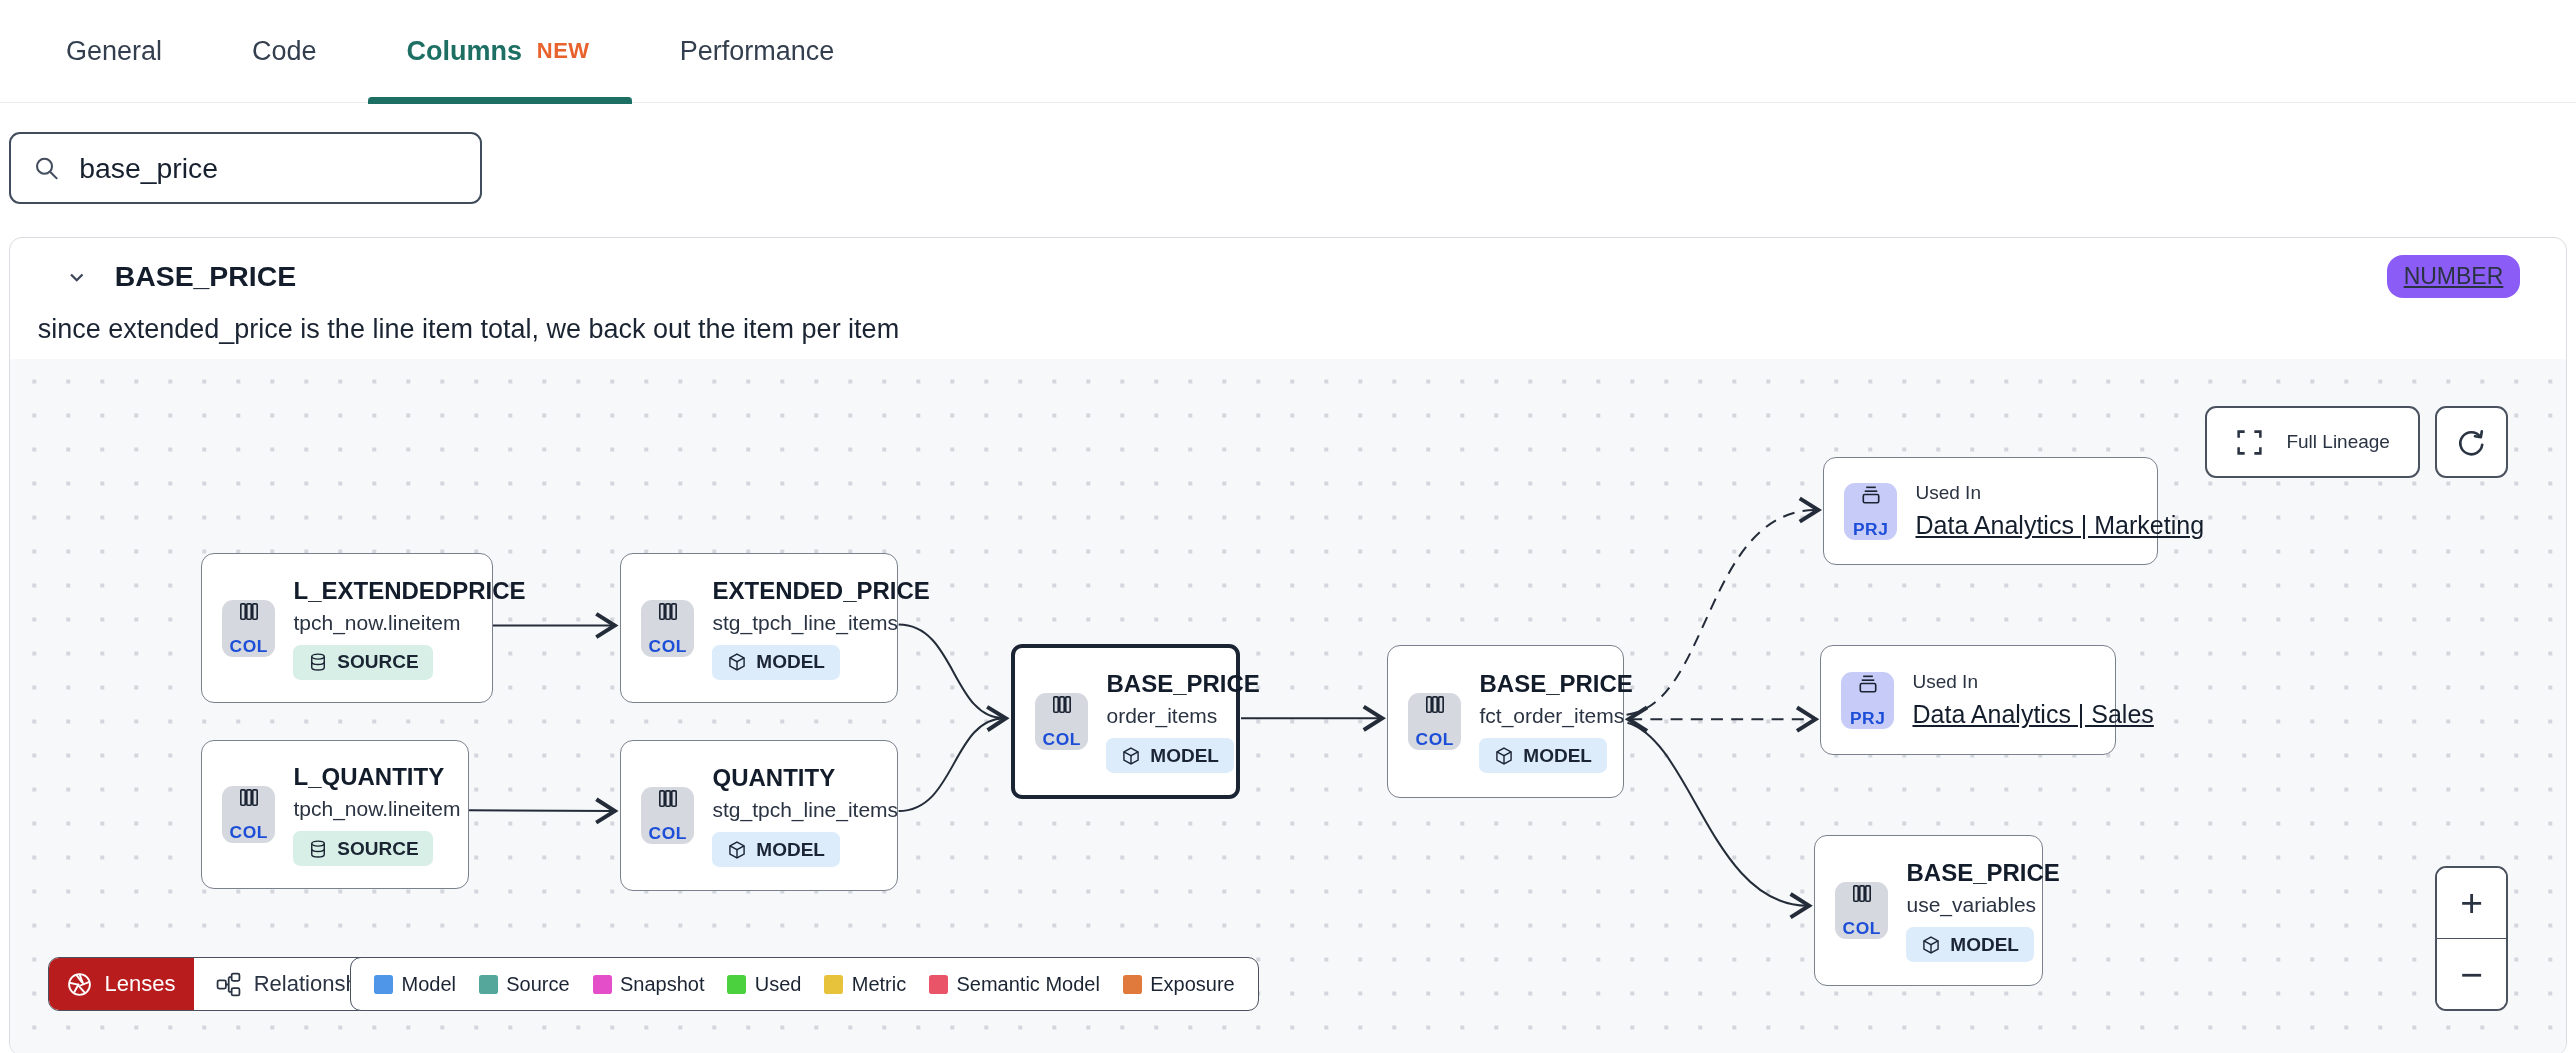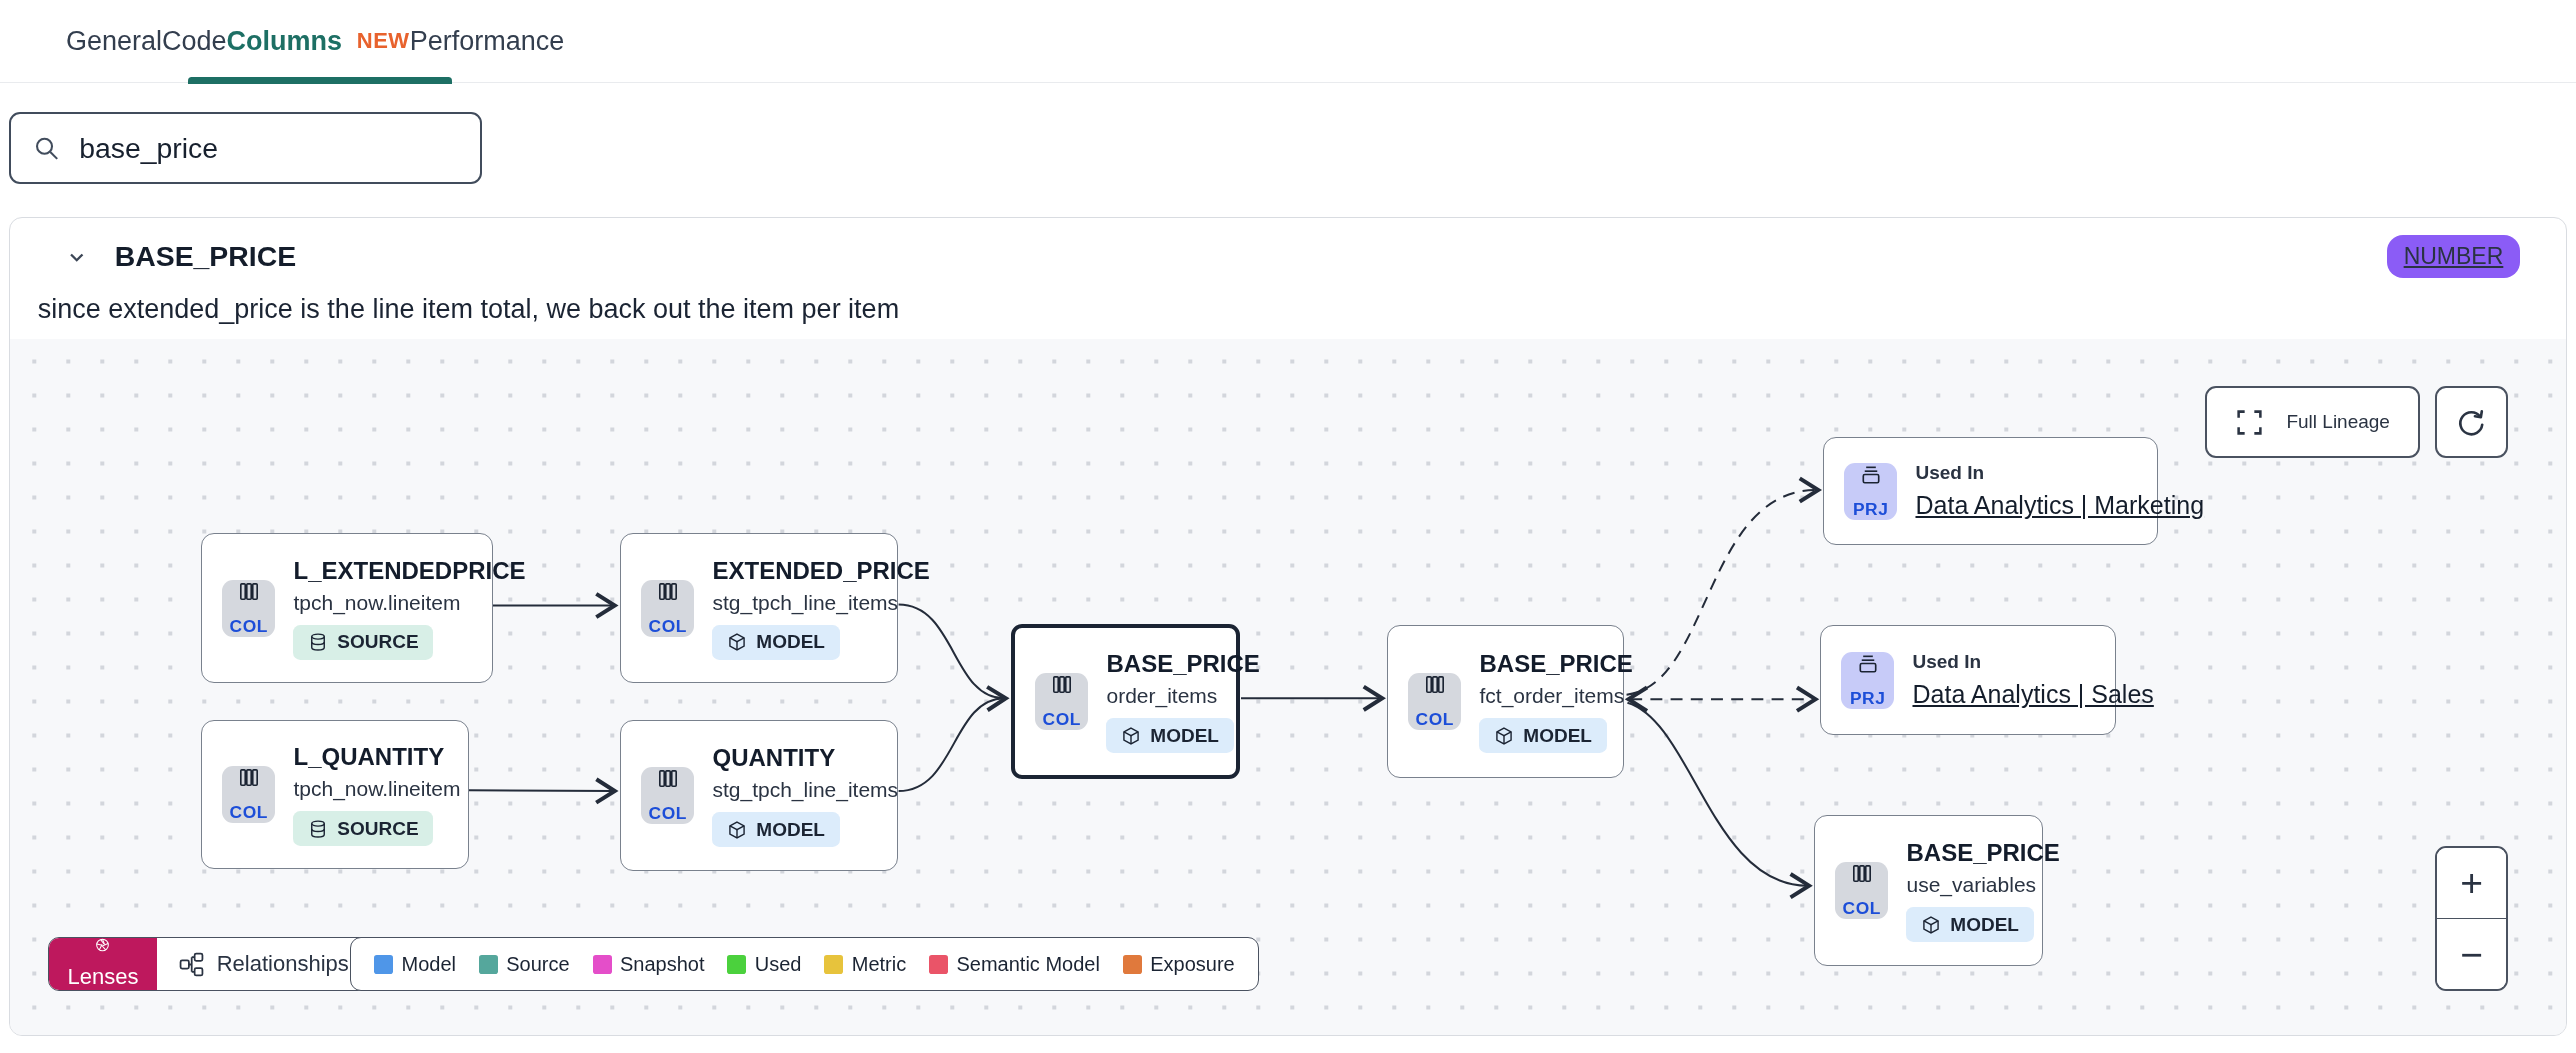--- a/index.html
+++ b/index.html
@@ -7,8 +7,8 @@
               font-family:"Liberation Sans","DejaVu Sans",sans-serif; color:#1f2837; }
 
   
-  .tabbar { height:83px; background:#fff; border-bottom:1.8px solid #e9ebee;
-            display:flex; align-items:stretch; padding-left:66px; }
+  .tabbar { height:103px; background:#fff; border-bottom:1.8px solid #e9ebee;
+            display:flex; align-items:stretch; padding-left:66px; gap:90px; }
   .tab { display:flex; align-items:center; gap:14.7px; font-size:27px; color:#333e4e;
          position:relative; cursor:pointer; }
   .tab.active { color:#1d6f64; font-weight:700; }

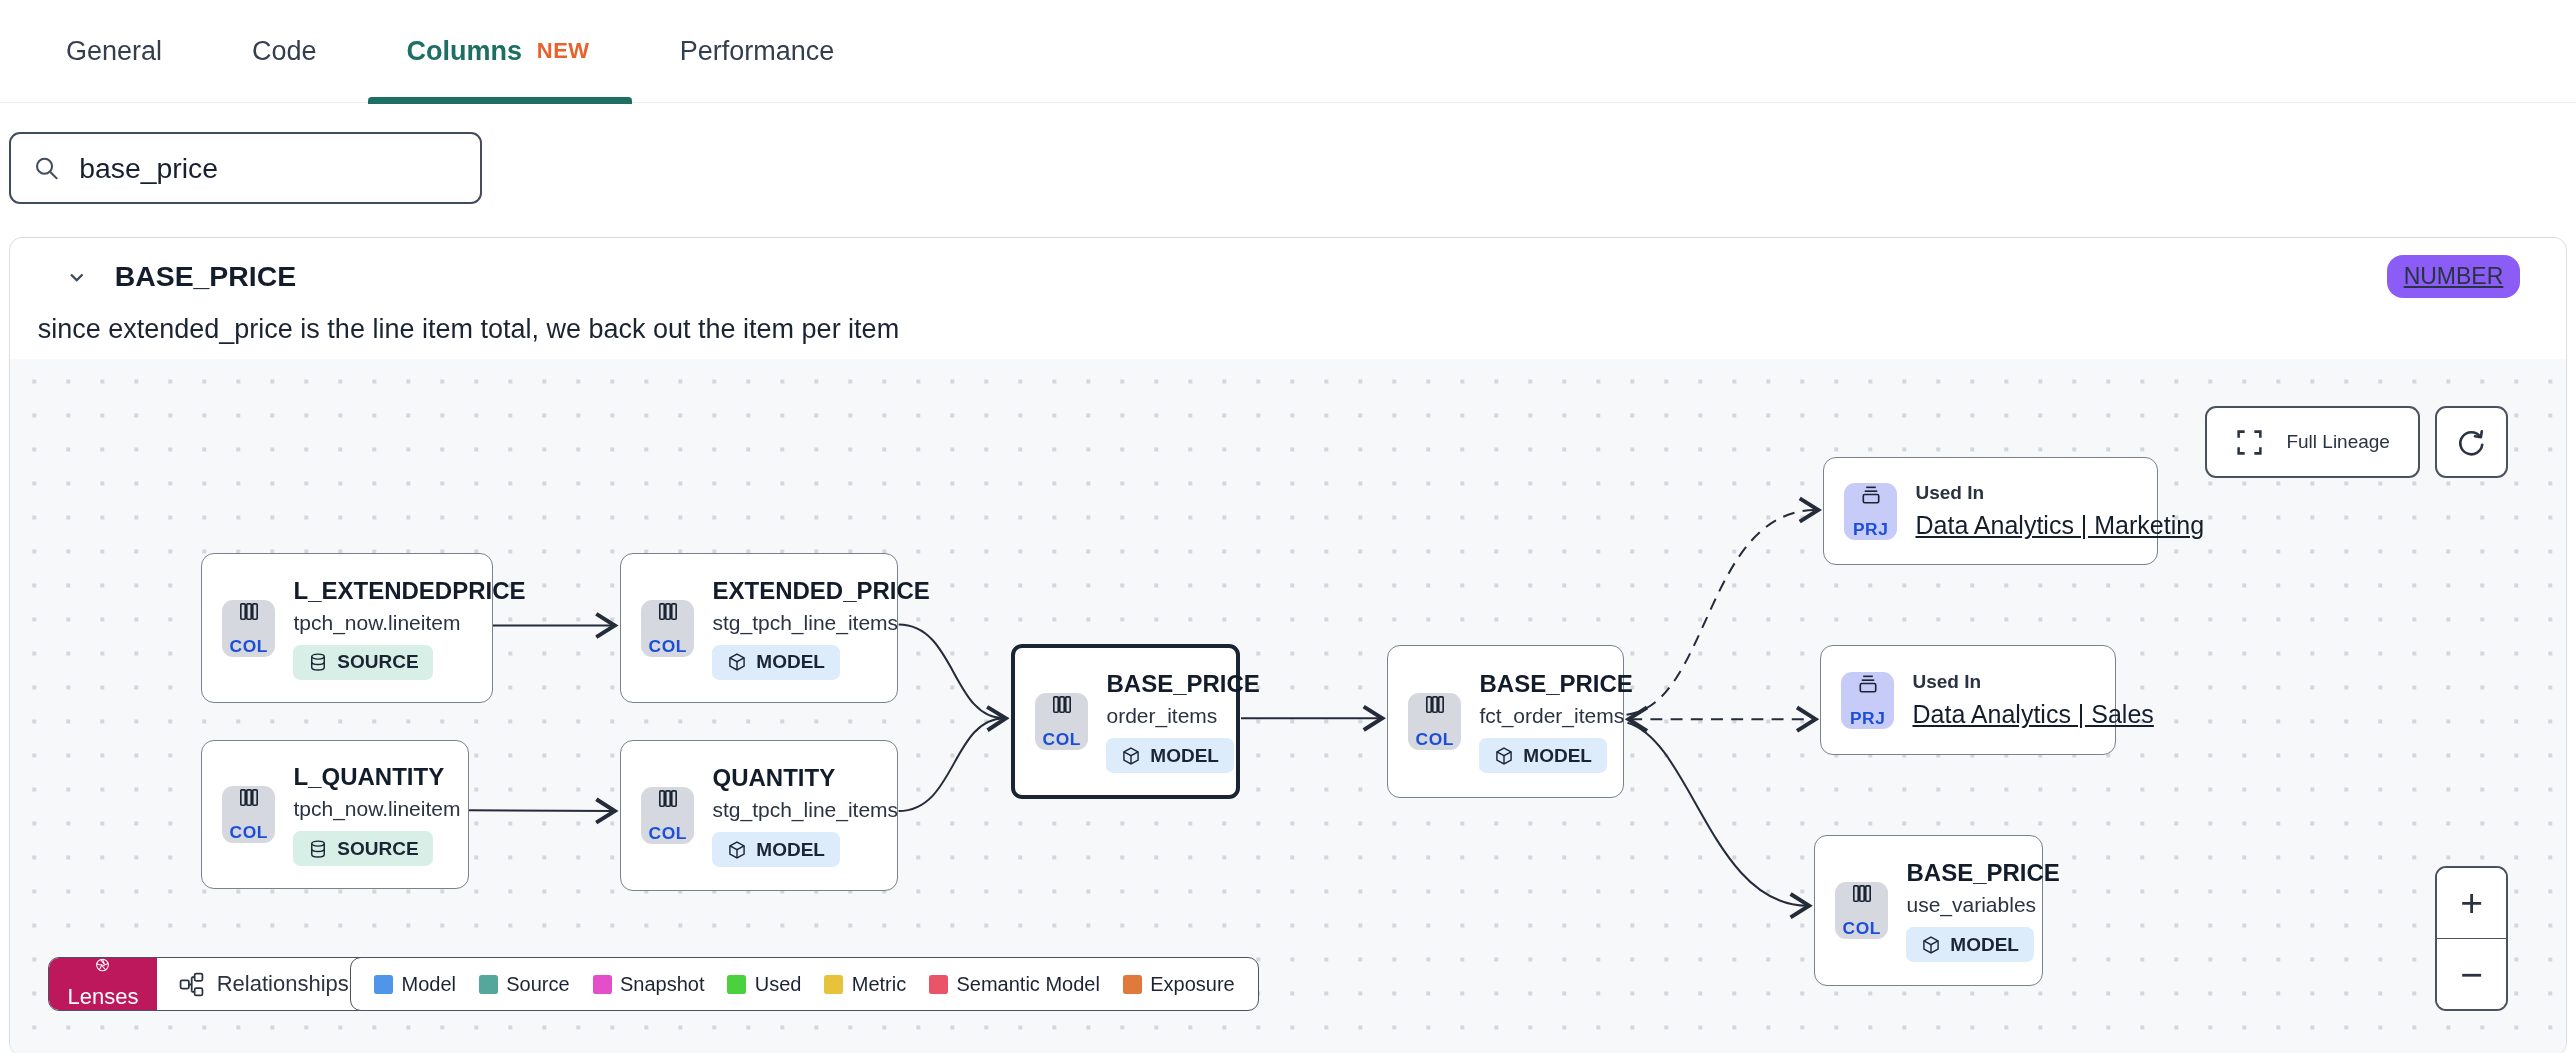--- a/index.html
+++ b/index.html
@@ -56,7 +56,7 @@
                 padding:6.4px 14.7px; border-radius:7.3px; font-size:19px; font-weight:600; color:#1b2433; }
   .type-badge.source { background:#d8efe7; }
   .type-badge.model { background:#dcecfb; }
-  .usedin-label { font-size:19px; color:#2a3342;font-weight:bold; }
+  .usedin-label { font-size:19px; color:#2a3342; }
   .usedin-name { font-size:25px; color:#141d2b; margin-top:7.3px; white-space:nowrap;text-decoration:underline; }
 
   

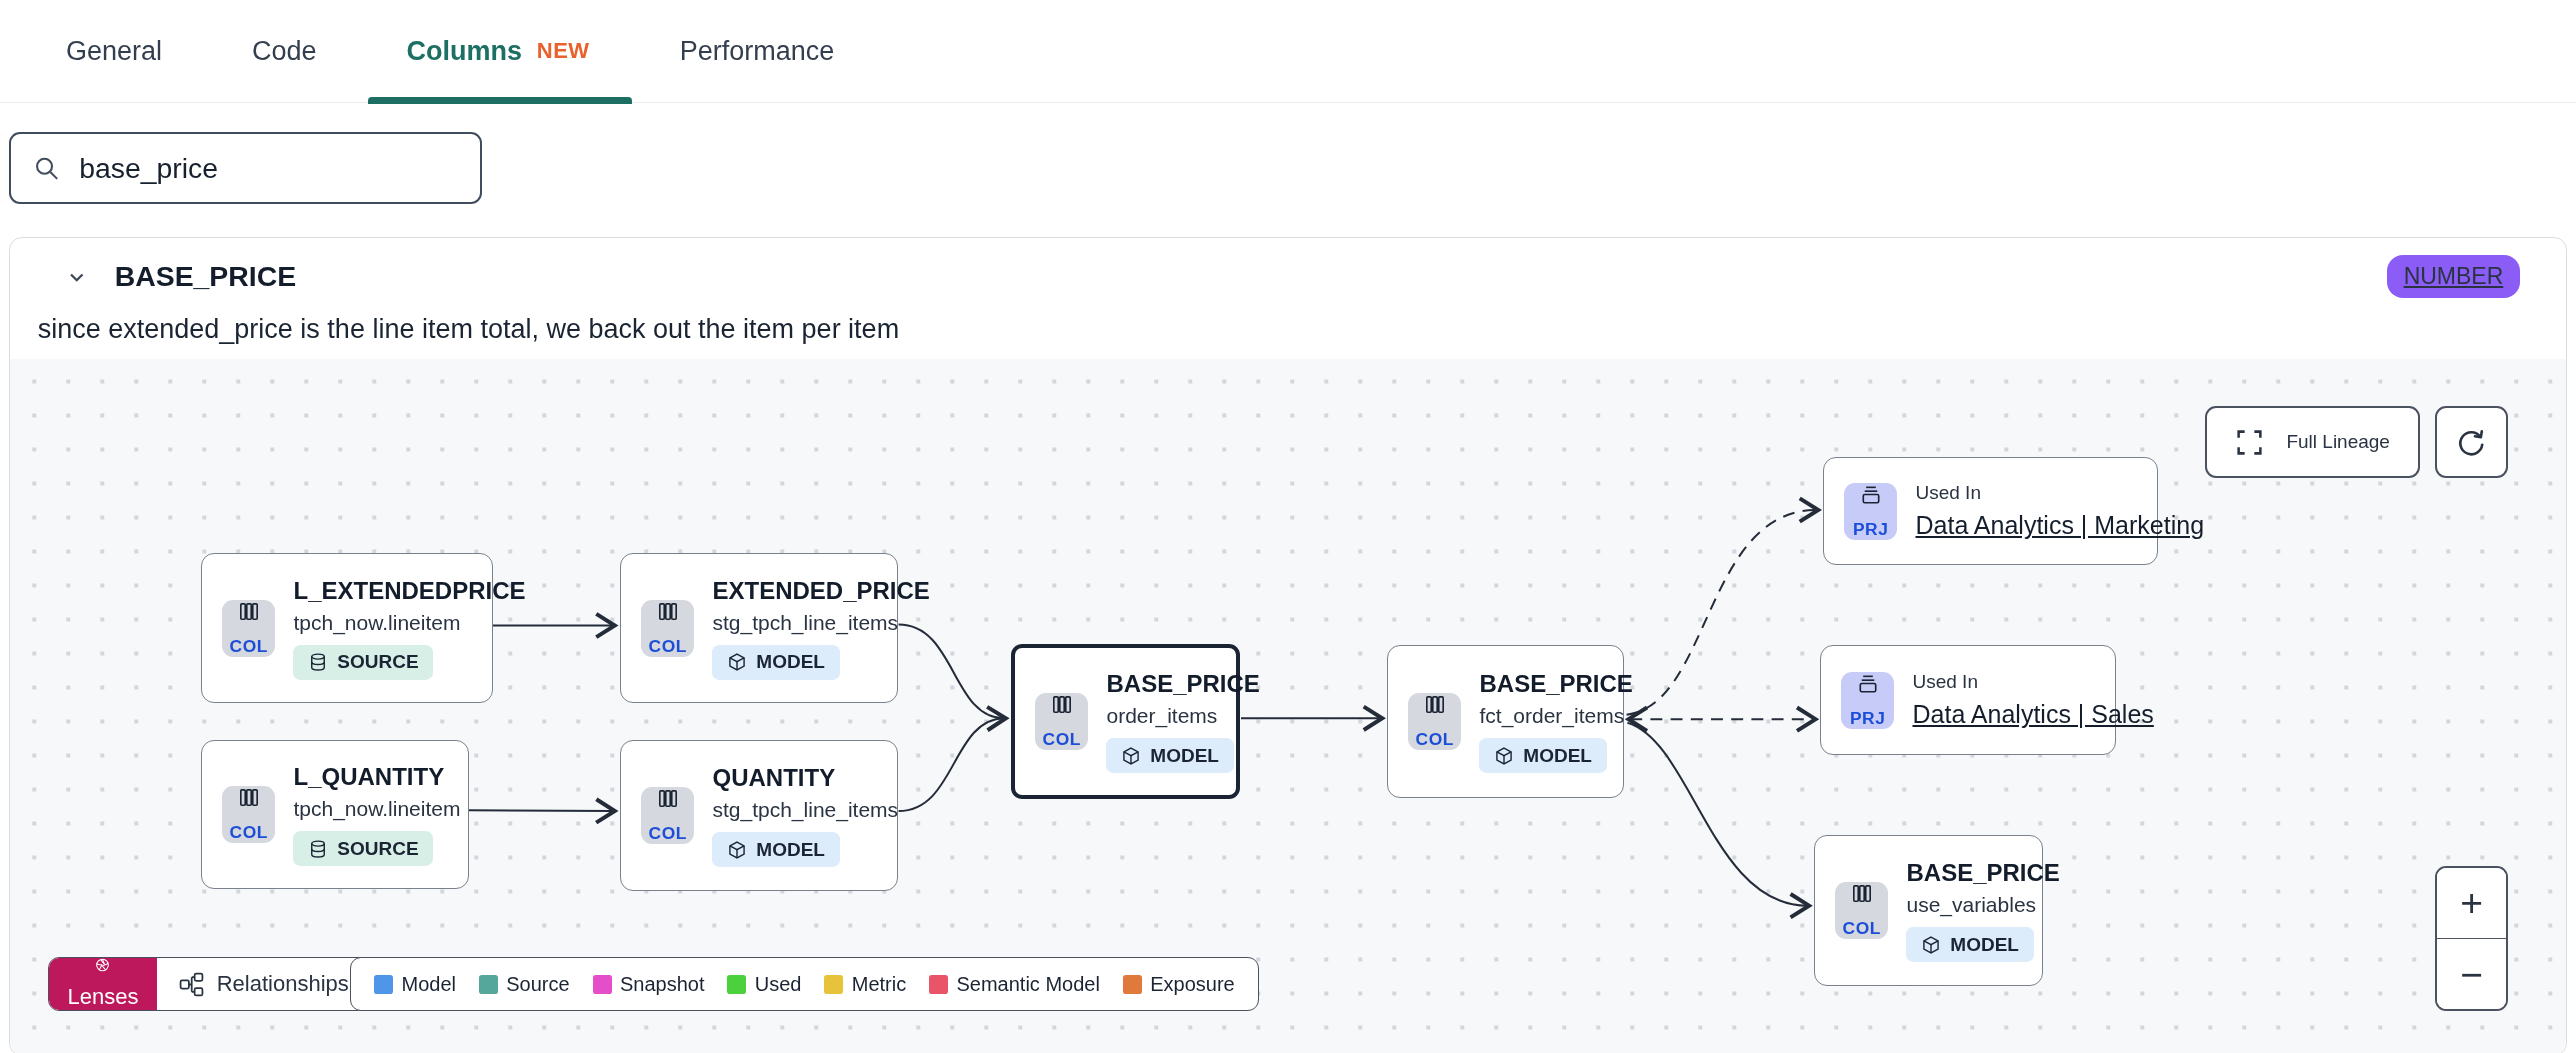--- a/index.html
+++ b/index.html
@@ -74,8 +74,8 @@
 
   .toolbar { position:absolute; left:38px; bottom:44px; height:54px; display:flex;
              border:1.8px solid #4a5260; border-radius:11px; overflow:hidden; background:#fff; }
-  .lenses { background:#be185d; color:#fff; display:flex; align-items:center; gap:12px;
-            padding:0 18.3px; font-size:22px; cursor:pointer;flex-direction:column; }
+  .lenses { background:#b91c1c; color:#fff; display:flex; align-items:center; gap:12px;
+            padding:0 18.3px; font-size:22px; cursor:pointer; }
   .relationships { display:flex; align-items:center; gap:13px; padding:0 22px;
                    font-size:22px; color:#2a3342; cursor:pointer; }
   .legend { position:absolute; left:340px; bottom:44px; height:54px; display:flex;

